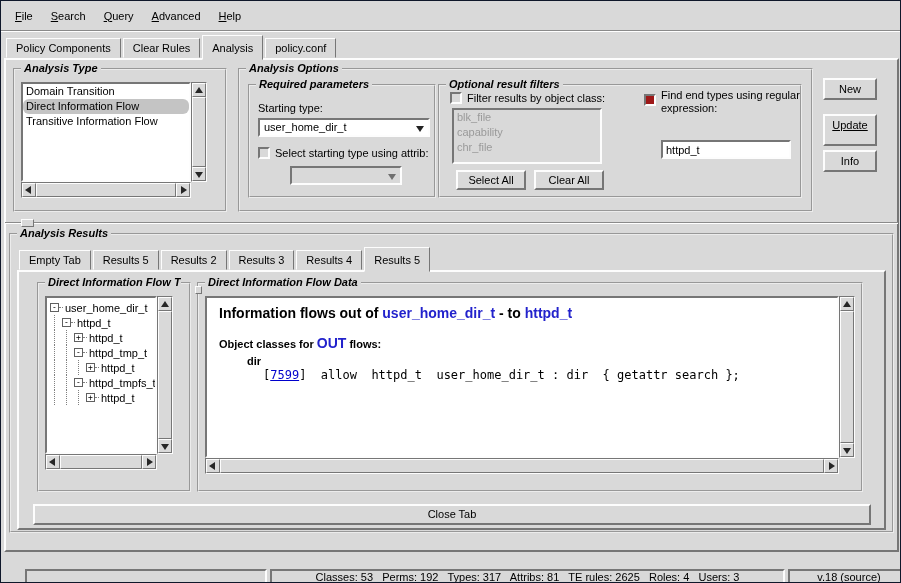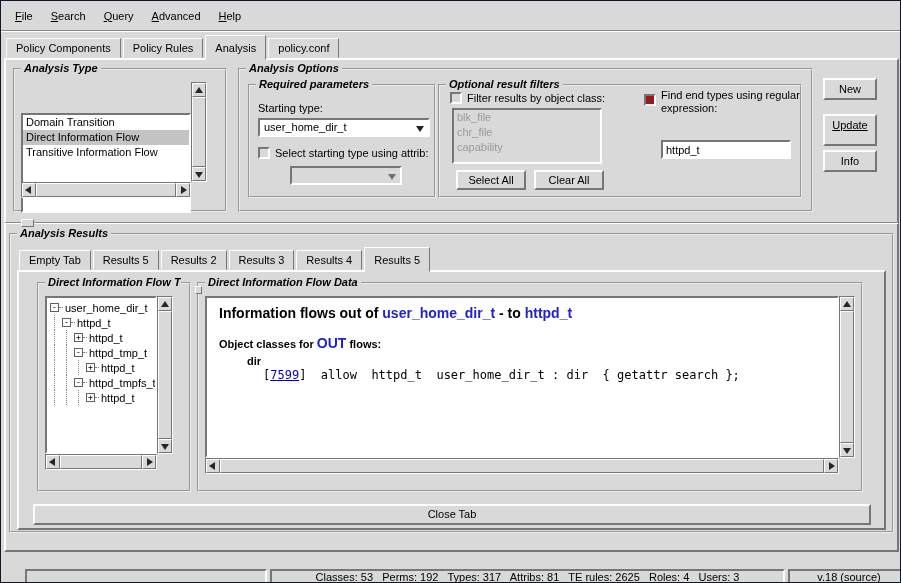--- a/index.html
+++ b/index.html
@@ -156,7 +156,7 @@
 
   <div class="tabbar" id="main-tabbar">
     <div class="tab">Policy Components</div>
-    <div class="tab">Policy Rules</div>
+    <div class="tab">Clear Rules</div>
     <div class="tab active">Analysis</div>
     <div class="tab">policy.conf</div>
   </div>

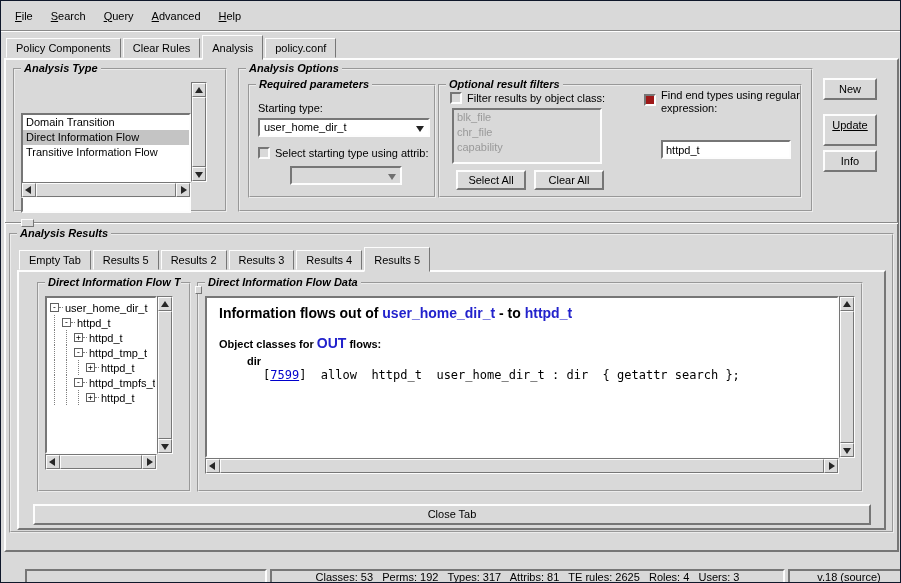--- a/index.html
+++ b/index.html
@@ -31,7 +31,7 @@
 
   
   #analysis-type-group { left:12px; top:67px; width:214px; height:144px; z-index:2; }
-  #type-listbox { position:absolute; left:6px; top:12px; width:170px; height:100px; background:#fff; overflow:hidden;margin-top:31px; }
+  #type-listbox { position:absolute; left:6px; top:12px; width:170px; height:100px; background:#fff; overflow:hidden; }
   .list-row { height:15px; line-height:15px; padding-left:3px; white-space:nowrap; cursor:default; }
   .list-row.selected { background:#c4c4c4; }
   #type-vscroll { left:176px; top:12px; width:16px; height:100px; }

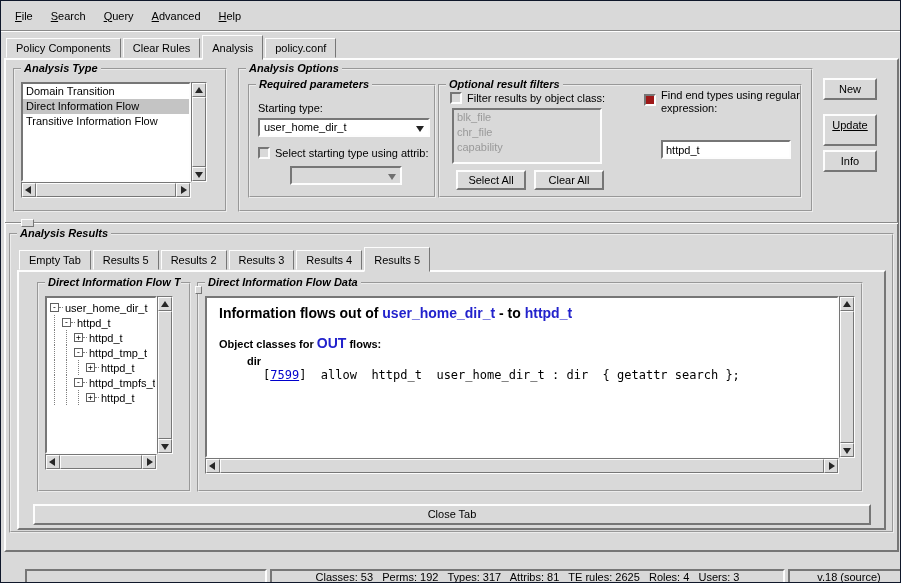--- a/index.html
+++ b/index.html
@@ -33,7 +33,7 @@
   #analysis-type-group { left:12px; top:67px; width:214px; height:144px; z-index:2; }
   #type-listbox { position:absolute; left:6px; top:12px; width:170px; height:100px; background:#fff; overflow:hidden; }
   .list-row { height:15px; line-height:15px; padding-left:3px; white-space:nowrap; cursor:default; }
-  .list-row.selected { background:#c4c4c4; }
+  .list-row.selected { background:#c4c4c4;border-radius:6px; }
   #type-vscroll { left:176px; top:12px; width:16px; height:100px; }
   #type-hscroll { left:6px; top:112px; width:170px; height:16px; }
 

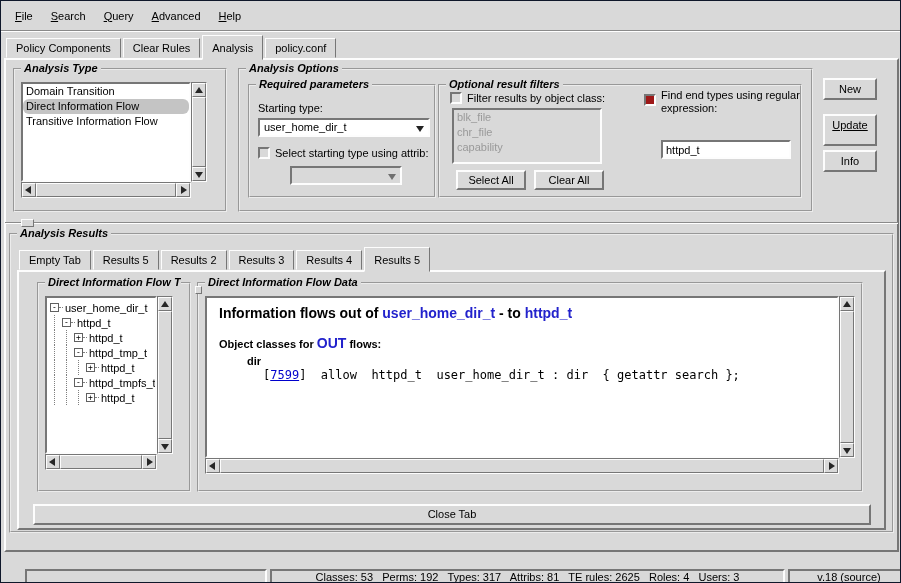--- a/index.html
+++ b/index.html
@@ -210,8 +210,8 @@
       <span id="class-filter-label">Filter results by object class:</span>
       <div id="class-listbox" class="sunken">
         <div class="list-row disabled">blk_file</div>
+        <div class="list-row disabled">capability</div>
         <div class="list-row disabled">chr_file</div>
-        <div class="list-row disabled">capability</div>
       </div>
       <div class="btn raised" id="select-all-btn">Select All</div>
       <div class="btn raised" id="clear-all-btn">Clear All</div>

